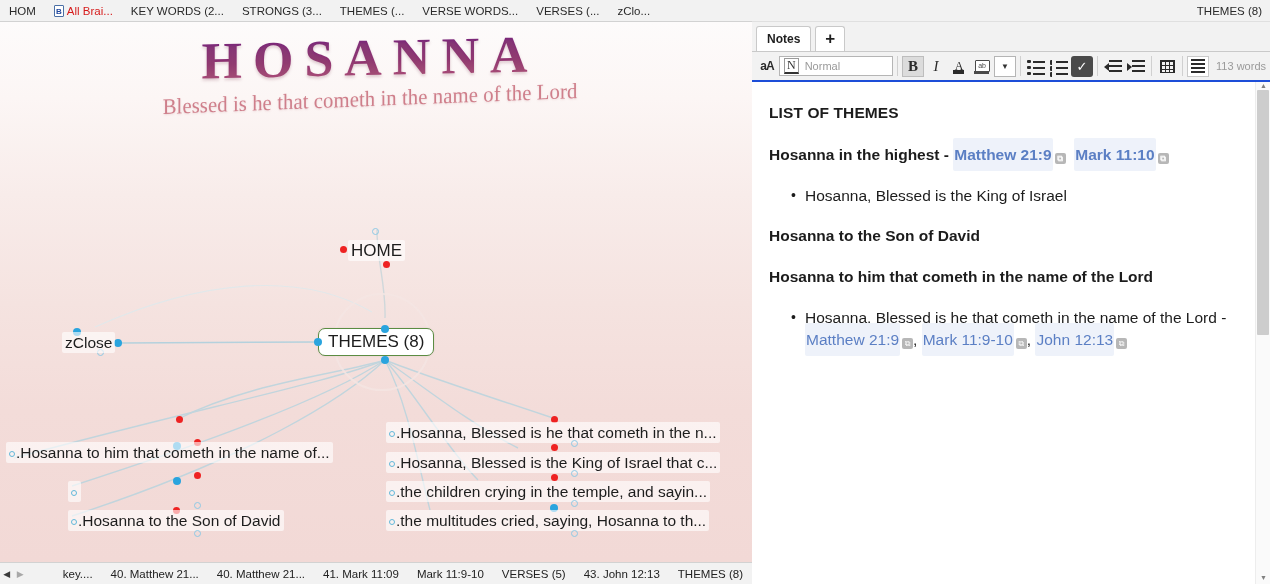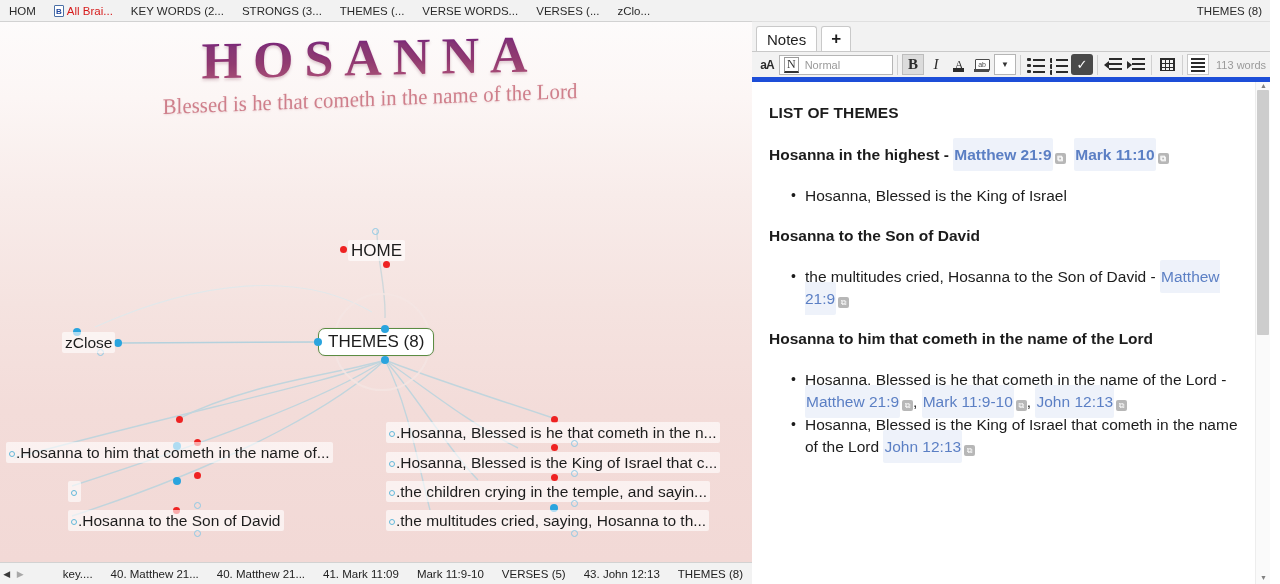--- a/index.html
+++ b/index.html
@@ -233,7 +233,7 @@
   .ntab {
     height: 25px; line-height: 25px;
     padding: 0 10px;
-    font-size: 15px; font-weight: normal; color: #1e1e1e;
+    font-size: 12px; font-weight: bold; color: #1e1e1e;
     background: #ffffff;
     border: 1px solid #c9c9c9; border-bottom: none;
     border-radius: 3px 3px 0 0;

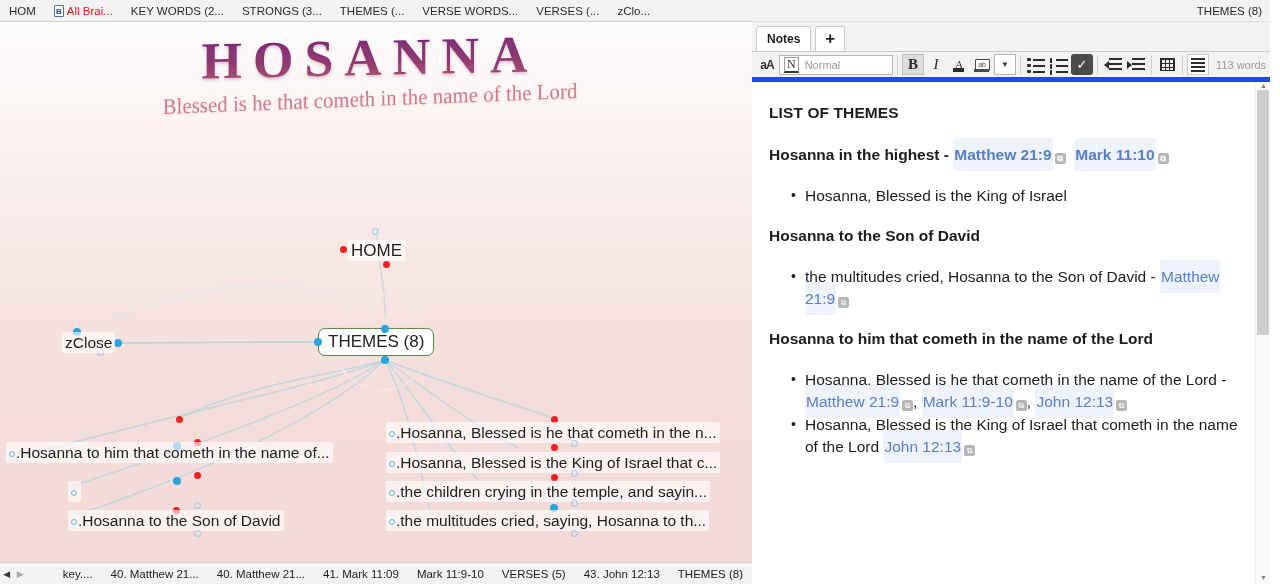--- a/index.html
+++ b/index.html
@@ -247,7 +247,7 @@
     position: absolute; top: 52px; left: 0;
     width: 518px; height: 30px;
     background: #f2f2f2;
-    border-bottom: 5px solid #1d4ed8;
+    border-bottom: 2px solid #1d4ed8;
     display: flex; align-items: center;
     padding: 0 4px;
     gap: 1px;

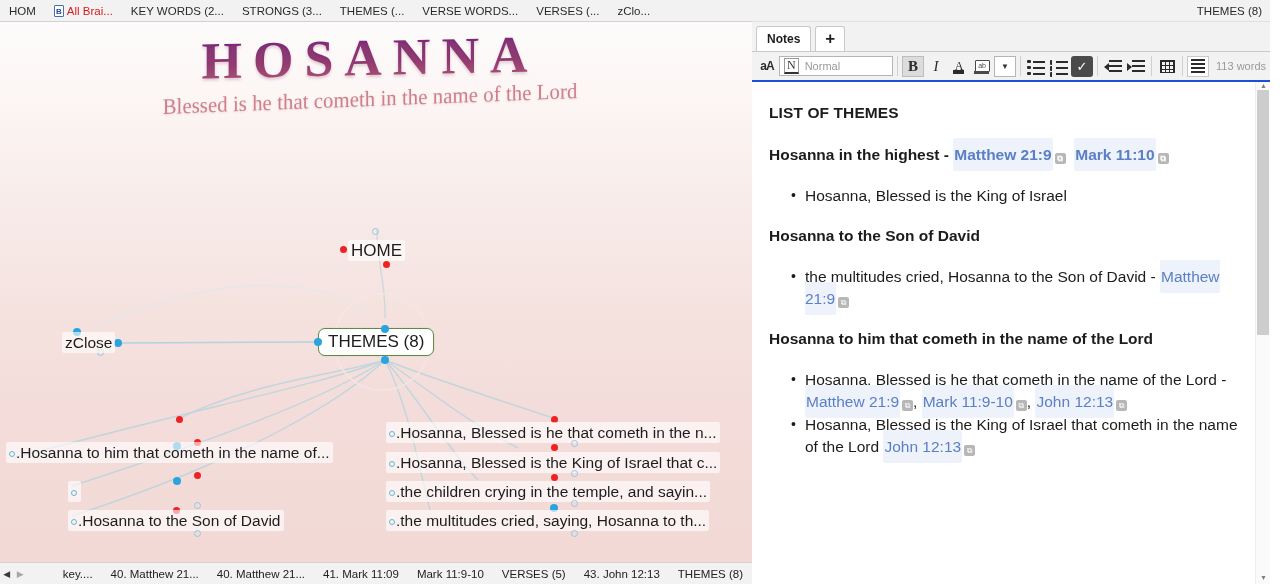--- a/index.html
+++ b/index.html
@@ -595,7 +595,6 @@
           </ul>
           <div class="hrow"><span>Hosanna to the Son of David</span></div>
           <ul>
-            <li><span>the multitudes cried, Hosanna to the Son of David - </span><span><span class="vlink">Matthew 21:9</span><span class="lnkicon">⧉</span></span></li>
           </ul>
           <div class="hrow"><span>Hosanna to him that cometh in the name of the Lord</span></div>
           <ul>

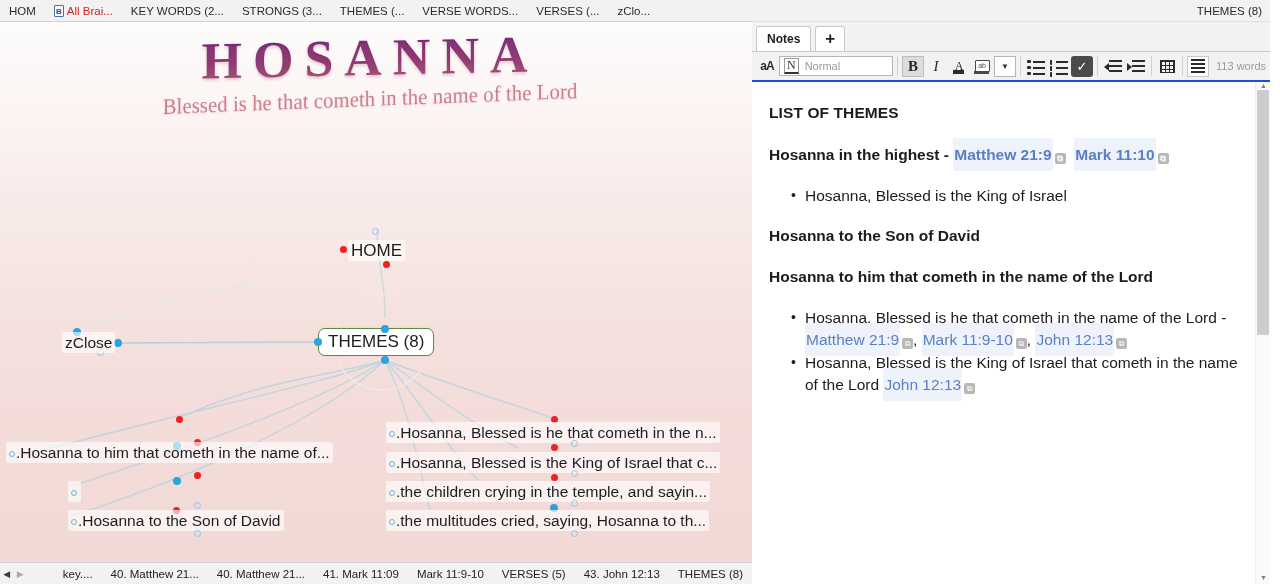--- a/index.html
+++ b/index.html
@@ -599,7 +599,6 @@
           <div class="hrow"><span>Hosanna to him that cometh in the name of the Lord</span></div>
           <ul>
             <li><span>Hosanna, Blessed is he that cometh in the name of the Lord - </span><span><span class="vlink">Matthew 21:9</span><span class="lnkicon">⧉</span></span>, <span><span class="vlink">Mark 11:9-10</span><span class="lnkicon">⧉</span></span>, <span><span class="vlink">John 12:13</span><span class="lnkicon">⧉</span></span></li>
-            <li><span>Hosanna, Blessed is the King of Israel that cometh in the name of the Lord </span><span><span class="vlink">John 12:13</span><span class="lnkicon">⧉</span></span></li>
           </ul>
         </div>
     </div>

